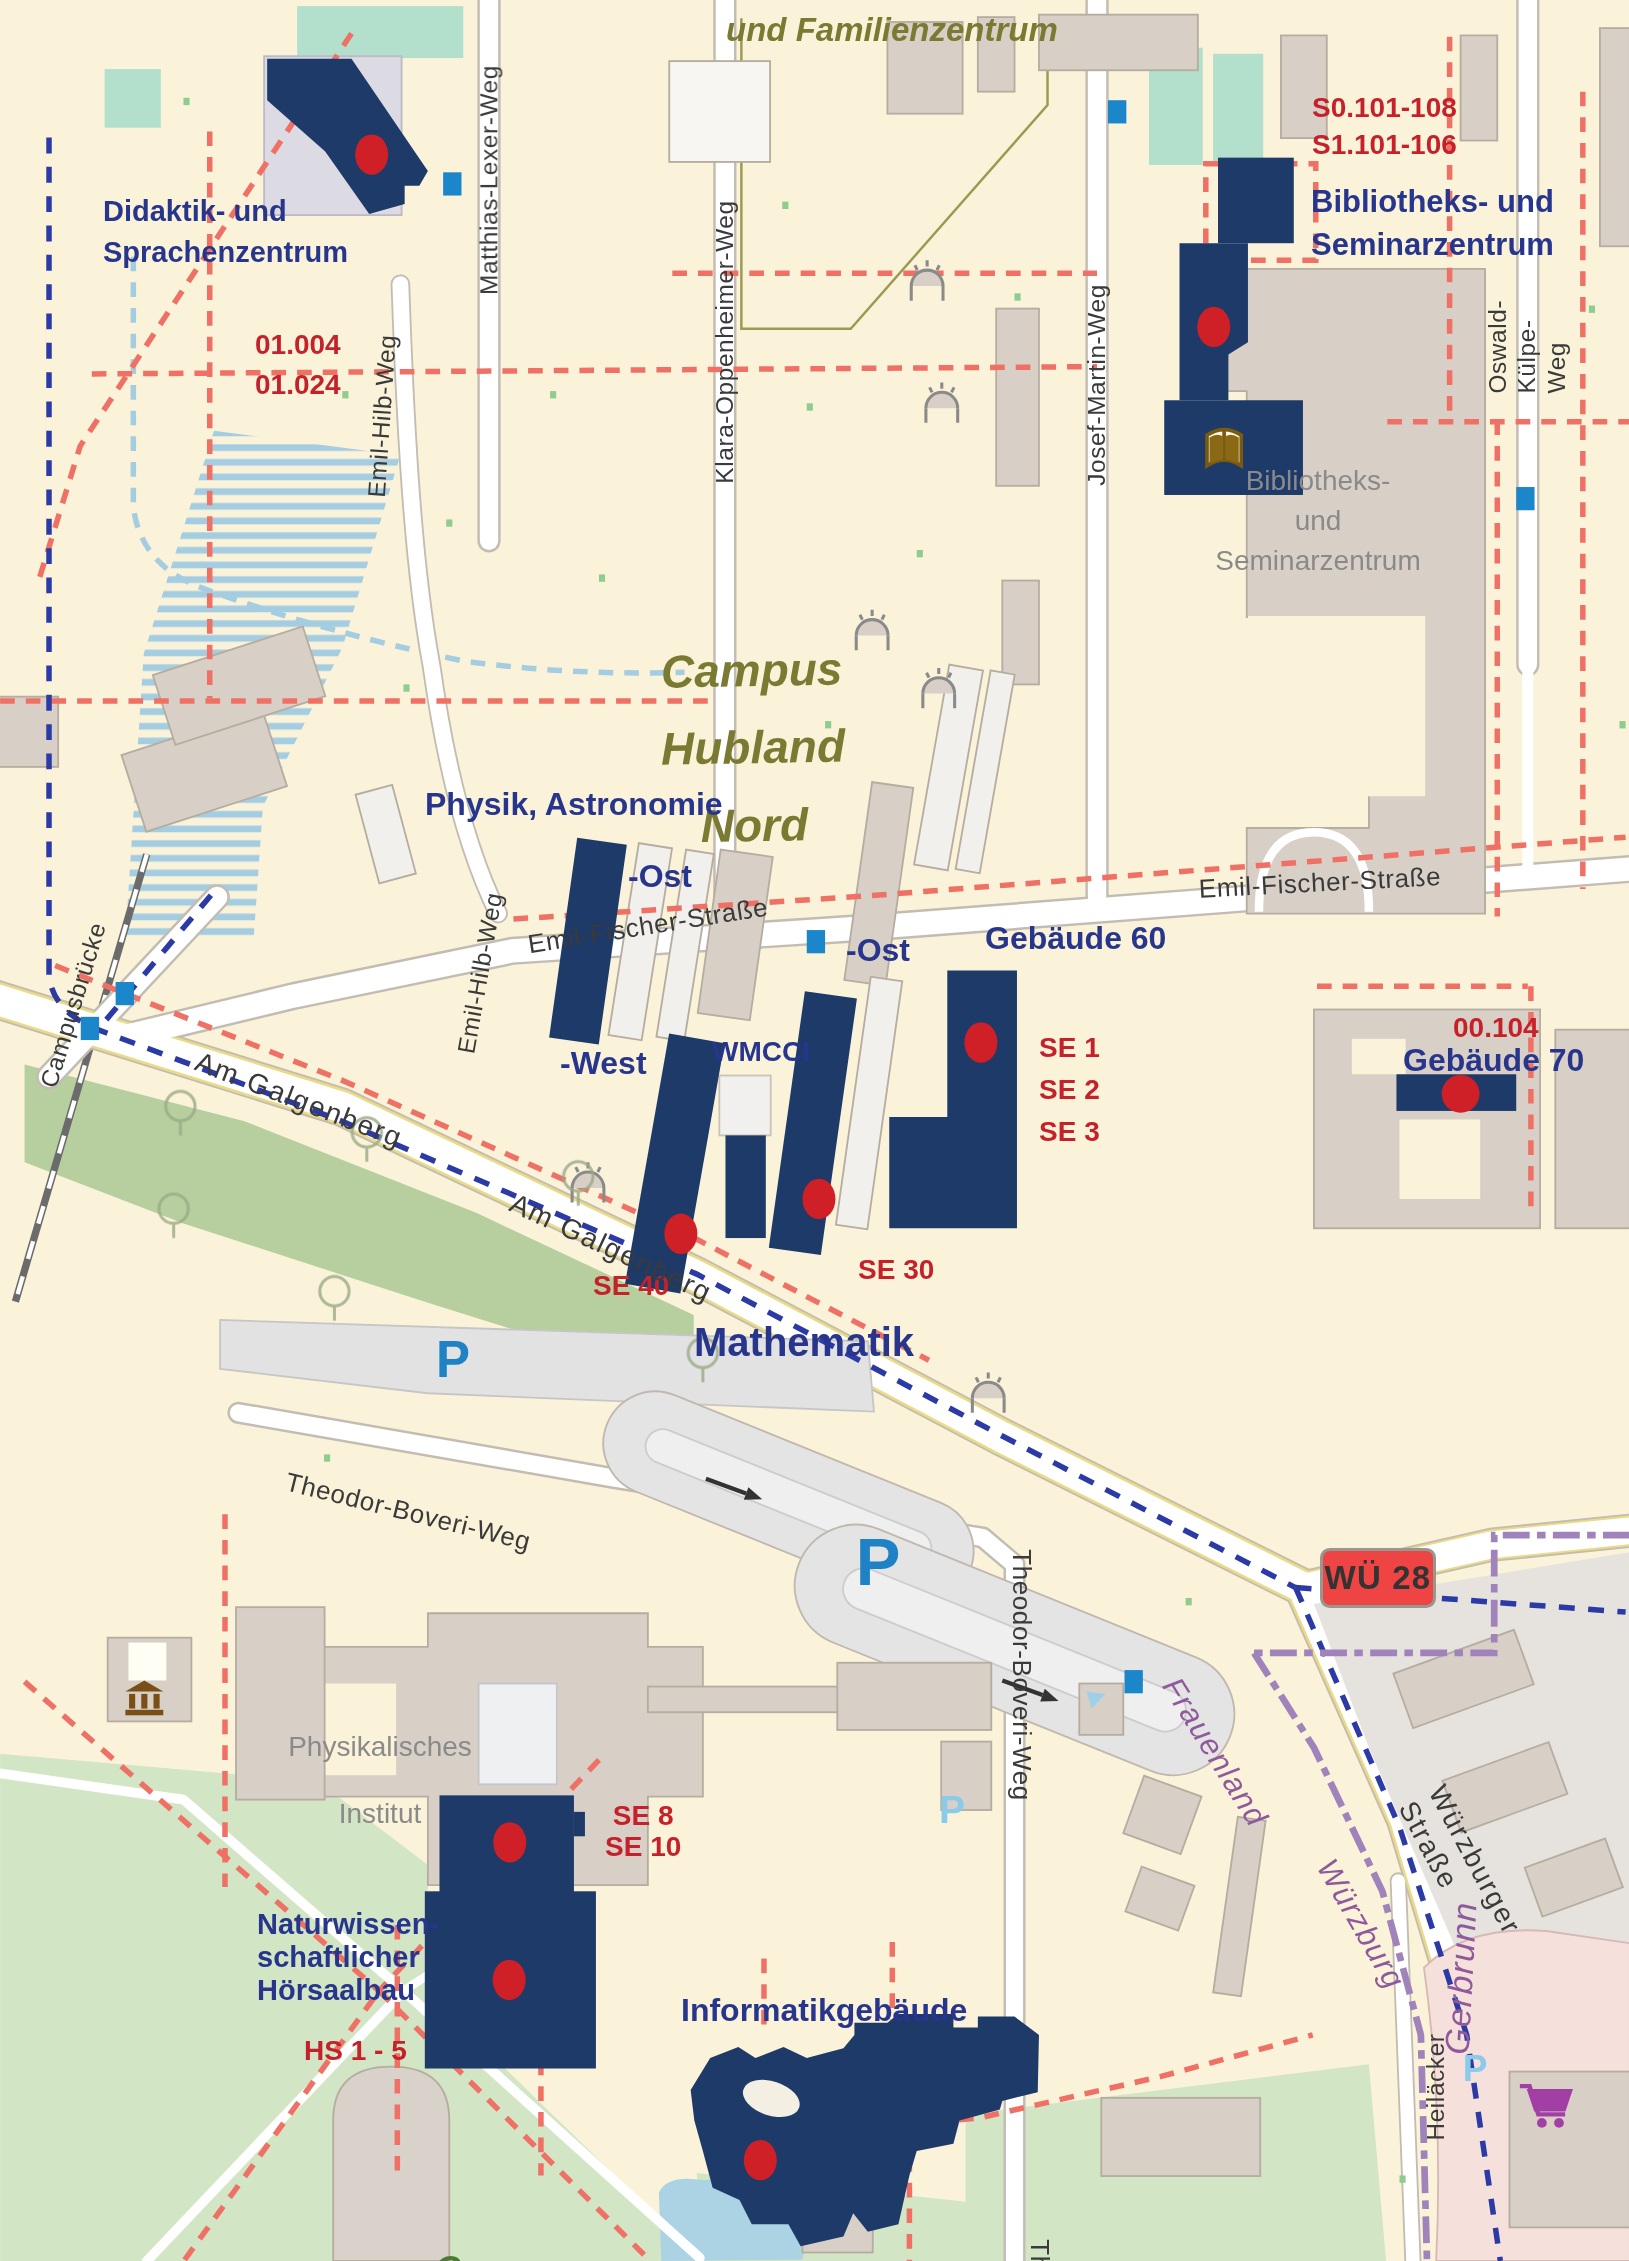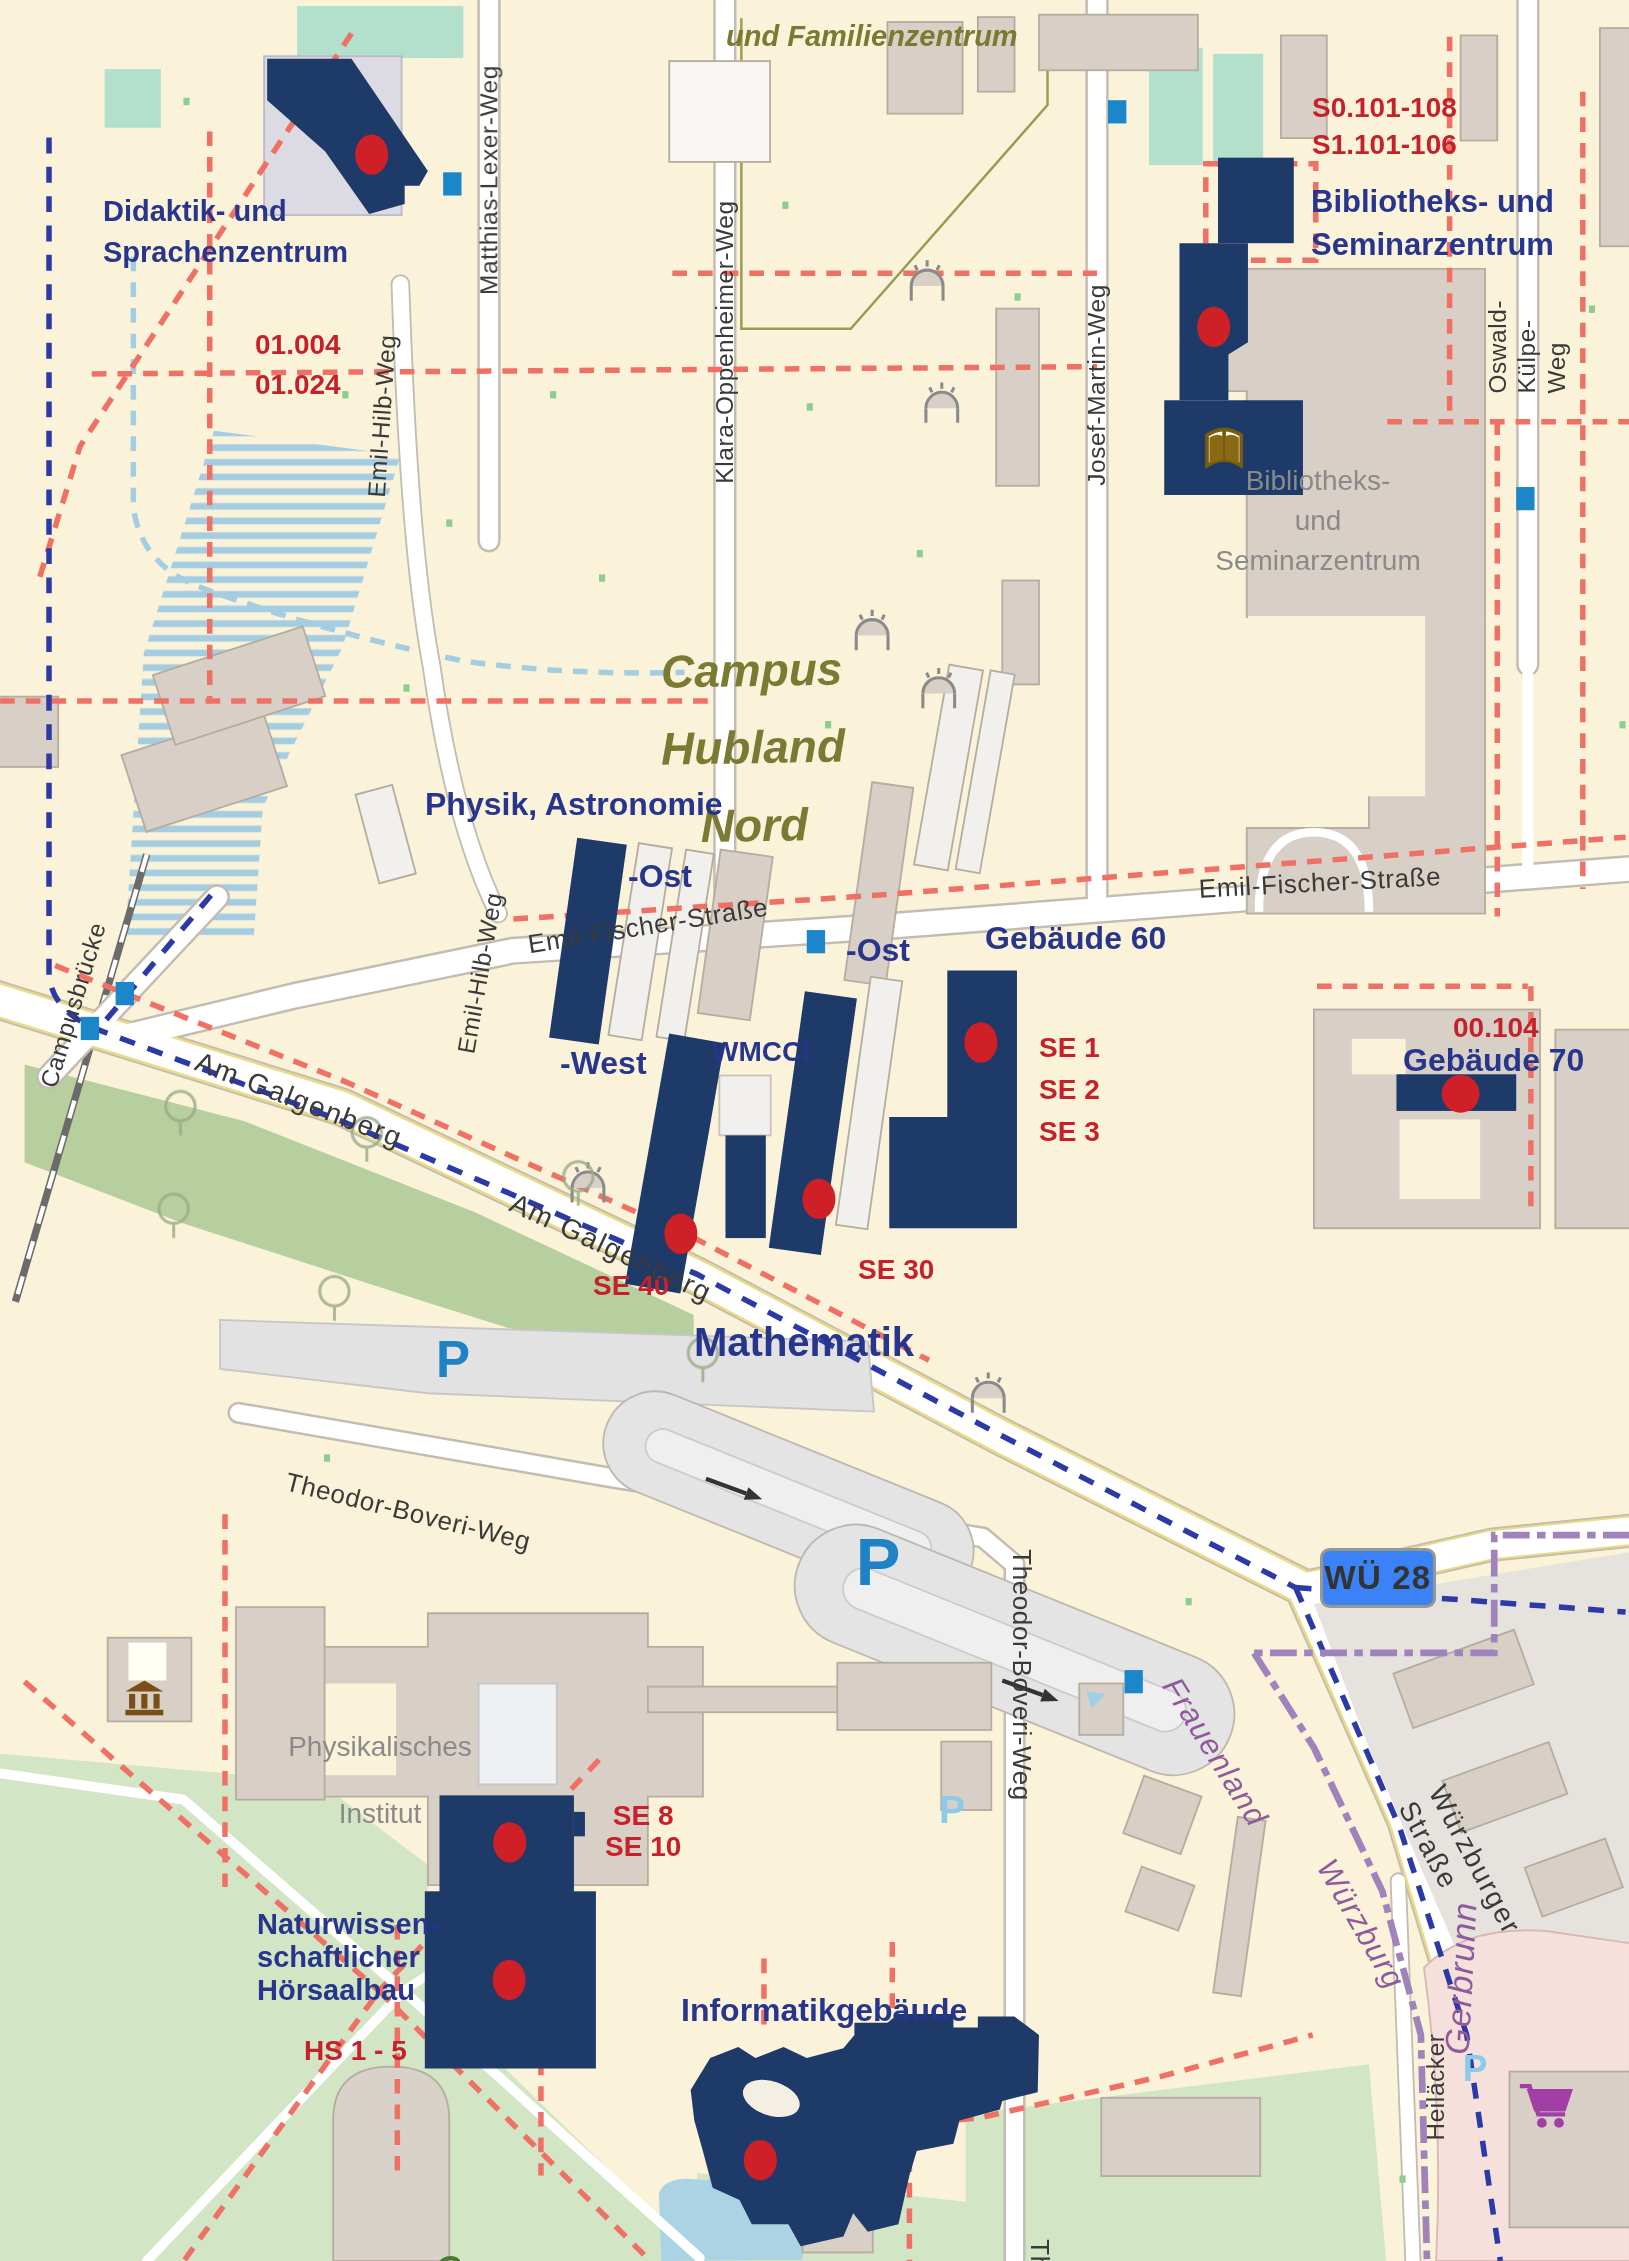--- a/index.html
+++ b/index.html
@@ -366,7 +366,7 @@
   </g>
 </svg>
 
-<div class="lbl olive" style="left:726px;top:19px;font-size:29px;">und Familienzentrum</div>
+<div class="lbl olive" style="left:726px;top:10px;font-size:33px;">und Familienzentrum</div>
 <div class="lbl olive" style="left:753px;top:748px;font-size:46px;line-height:1.68;text-align:center;transform:translate(-50%,-50%) rotate(-1deg);">Campus
 Hubland
 Nord</div>

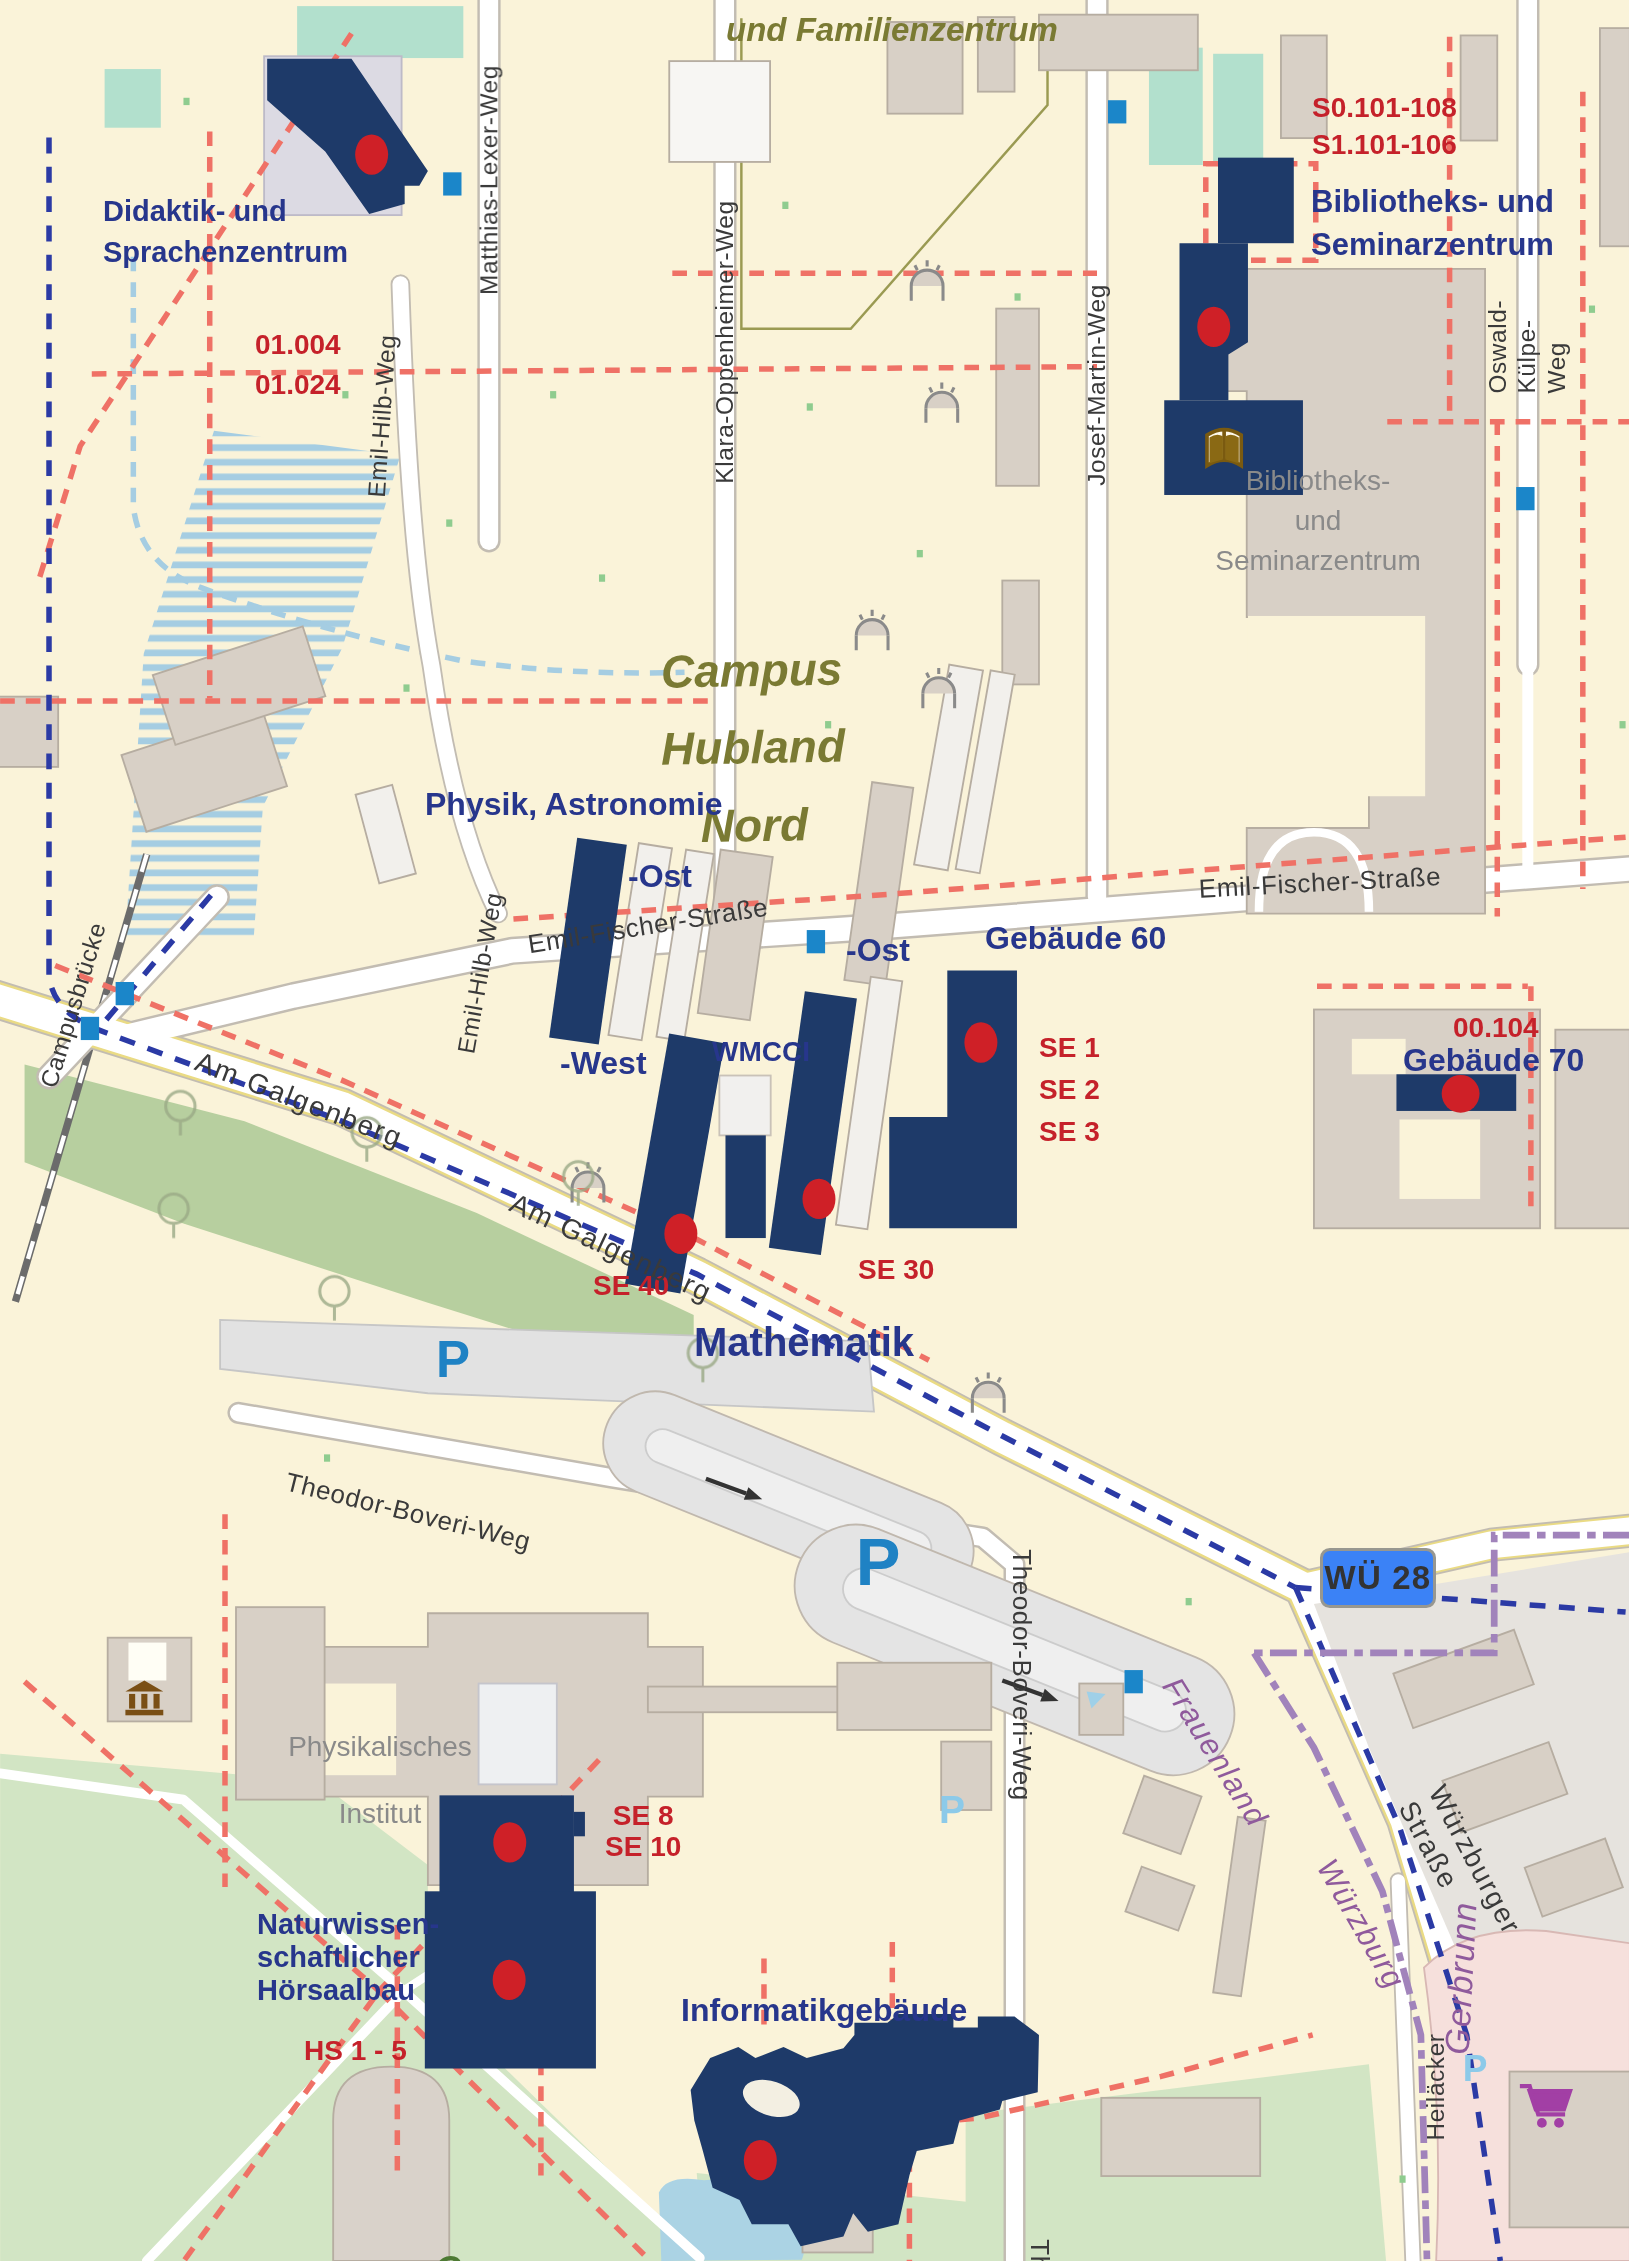--- a/index.html
+++ b/index.html
@@ -17,7 +17,7 @@
   .pblue{color:#1f82c4;font-weight:bold;}
   .plight{color:#8ccae9;font-weight:bold;}
   .sign{position:absolute;left:1320px;top:1548px;width:110px;height:54px;
-        background:#3b82f6;border:3.1px solid #979790;border-radius:9.8px;
+        background:#ef4444;border:3.1px solid #979790;border-radius:9.8px;
         color:#333;font-size:33px;font-weight:600;display:flex;align-items:center;
         justify-content:center;letter-spacing:1.2px;}
 </style>

